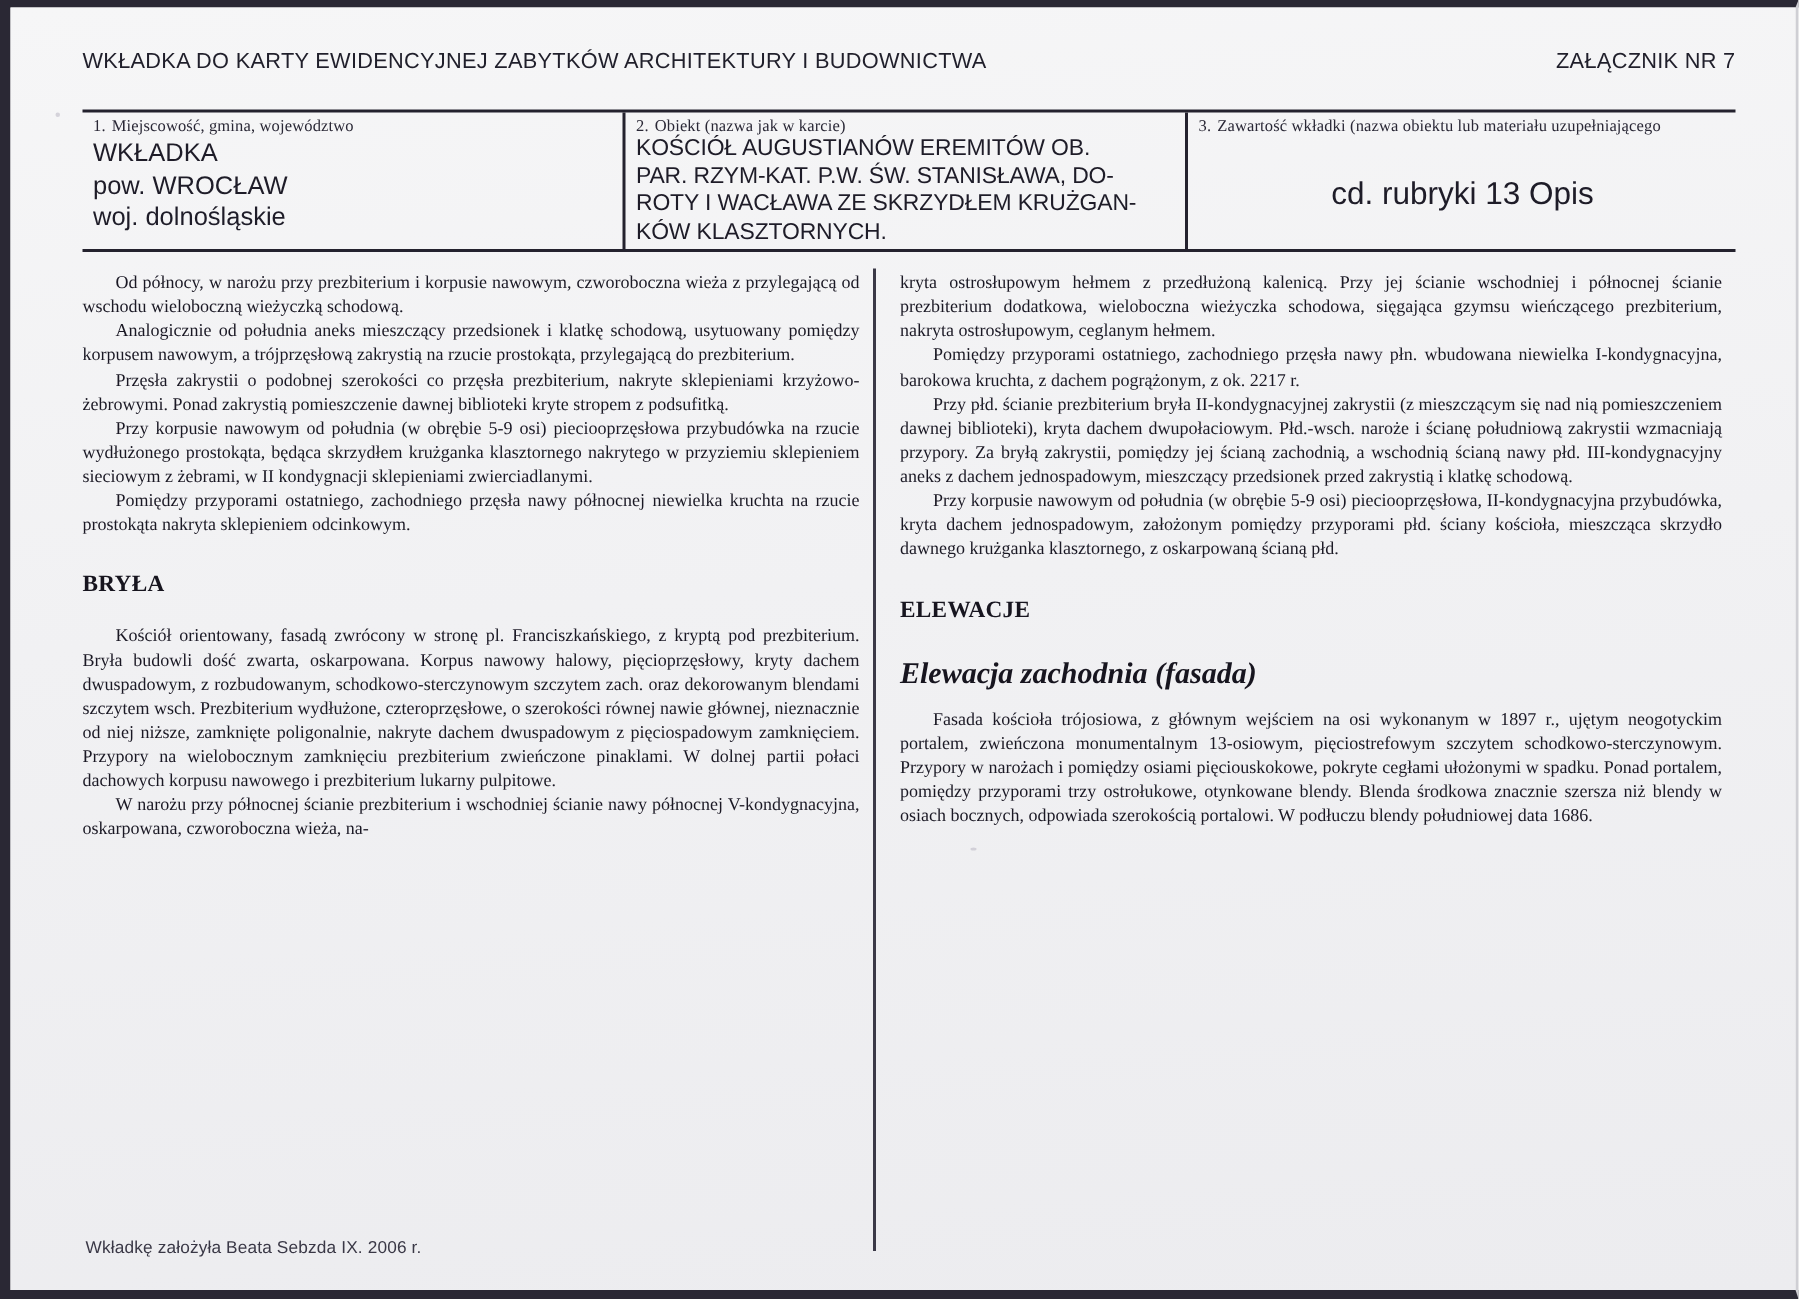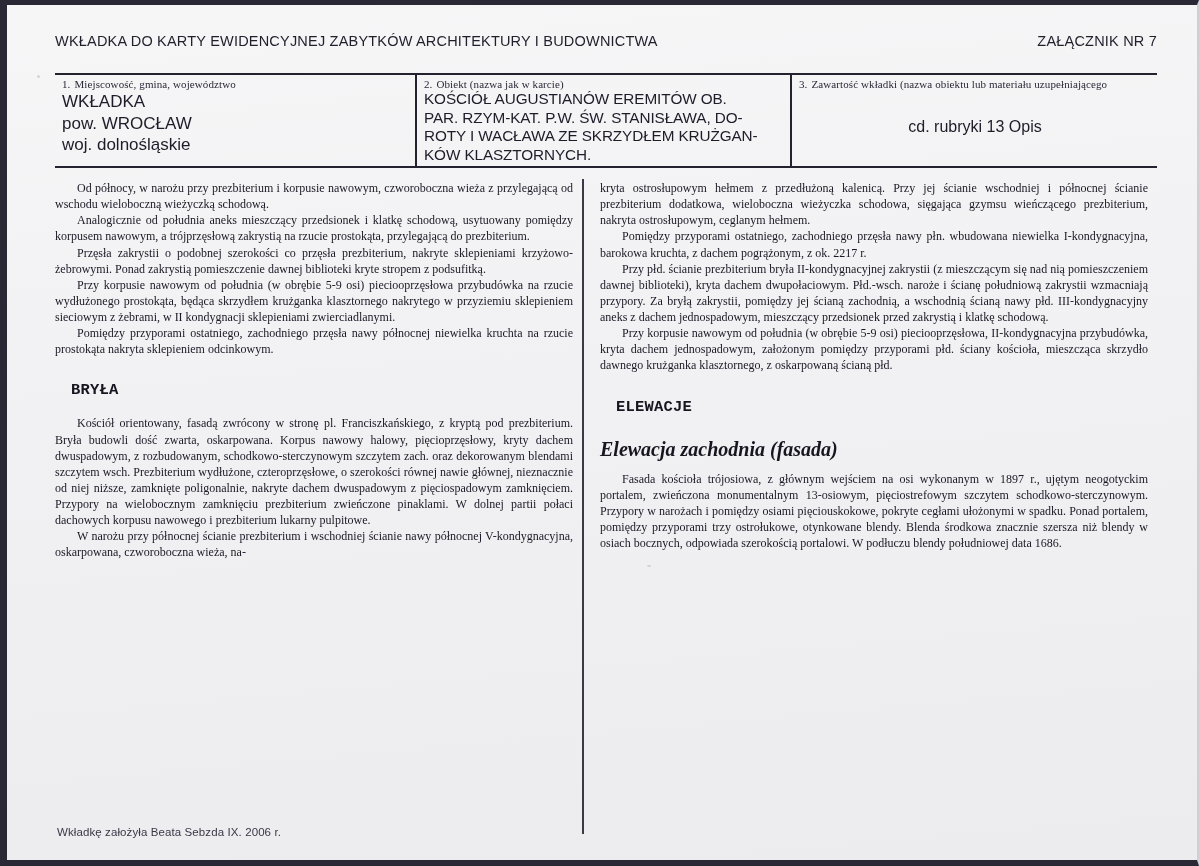--- a/index.html
+++ b/index.html
@@ -101,7 +101,7 @@
 
   .c3-value {
     font-family: "Liberation Sans", sans-serif;
-    font-size: 16px;
+    font-size: 21px;
     color: #1e1c28;
     text-align: center;
     margin-top: 28px;

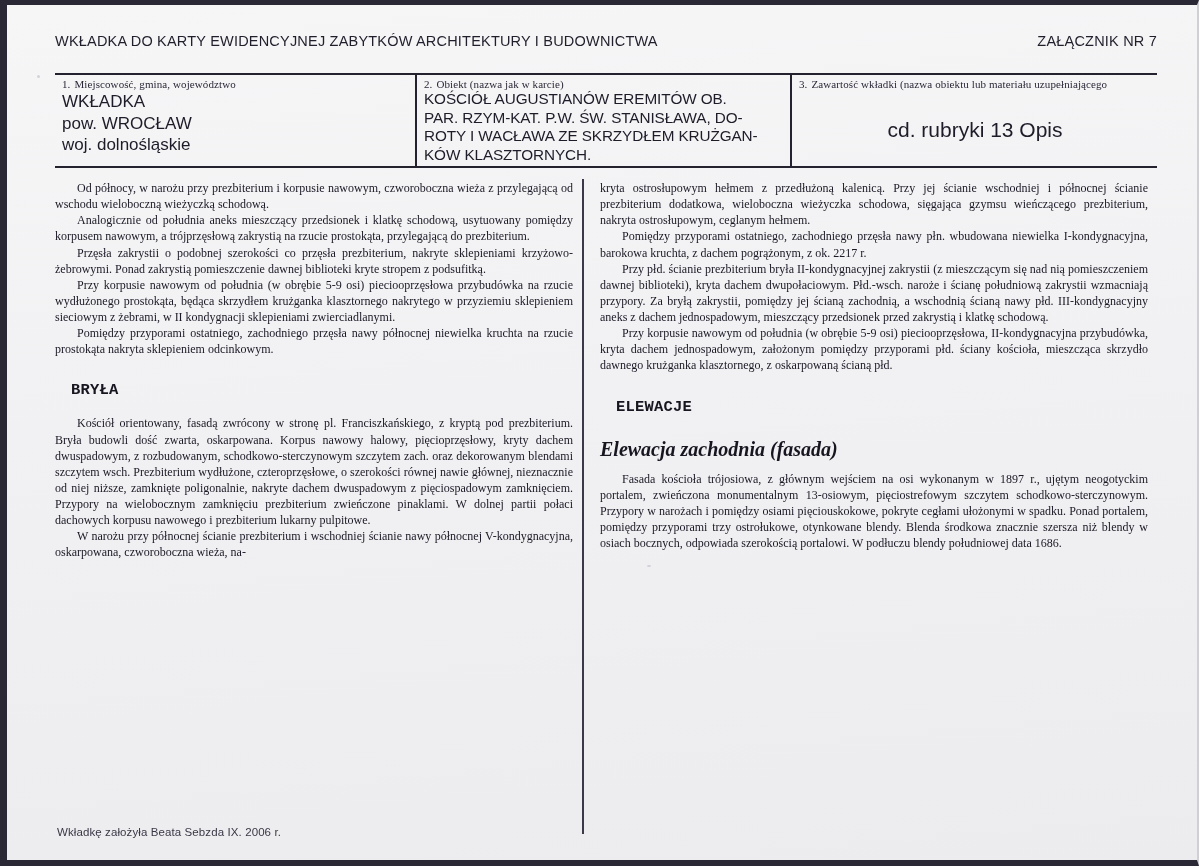--- a/index.html
+++ b/index.html
@@ -146,8 +146,8 @@
   p.para.noindent { text-indent: 0; }
 
   h2.sec-head {
-    margin: 24px 0 0 16px;
-    font-family: Liberation Mono, monospace;
+    margin: 24px 0 0 0;
+    font-family: Liberation Serif, serif;
     font-size: 15.5px;
     font-weight: bold;
     color: #17151f;

